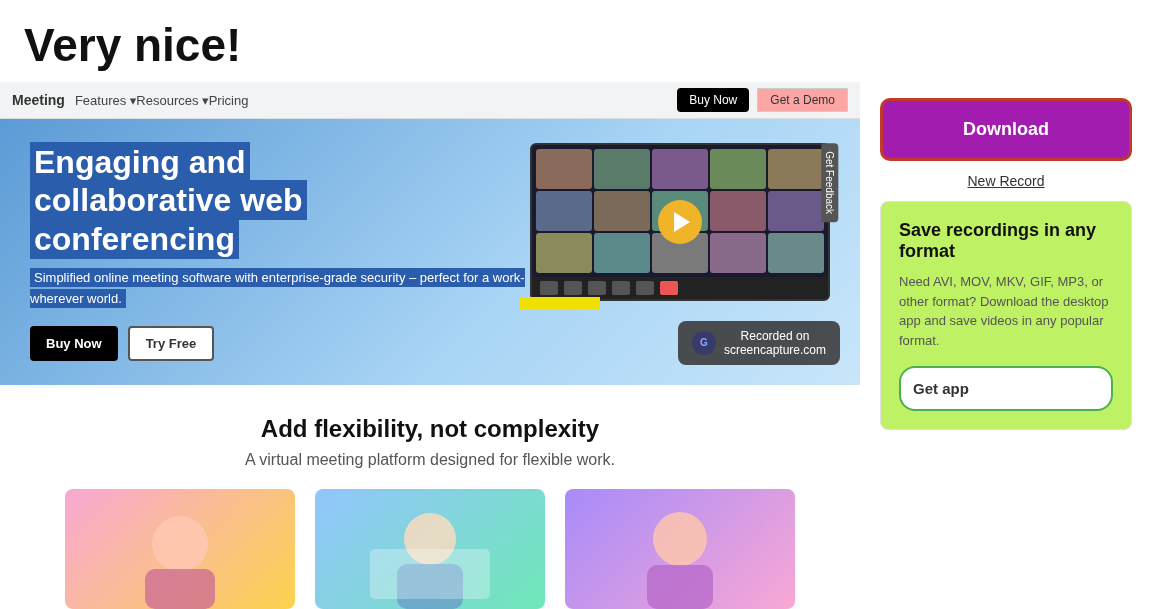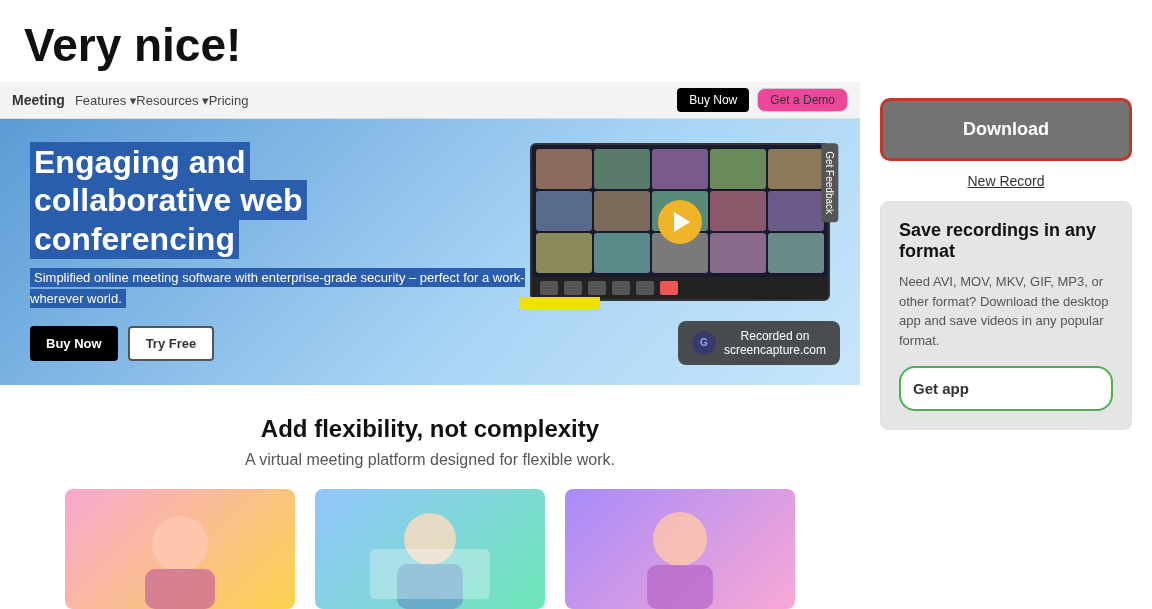--- a/index.html
+++ b/index.html
@@ -74,10 +74,10 @@
     }
 
     .btn-get-demo {
-      background: #ec4899;
+      background: #fca5a5;
       color: #333;
       border: 1px solid #ccc;
-      border-radius: 8px;
+      border-radius: 0;
       padding: 4px 12px;
       font-size: 12px;
       cursor: pointer;

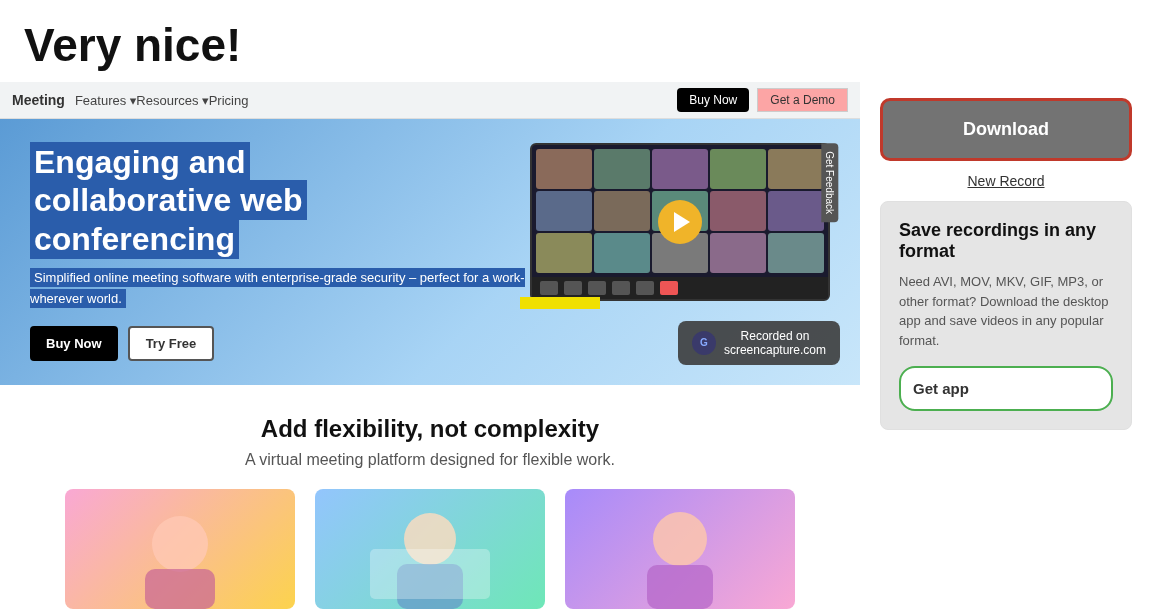--- a/index.html
+++ b/index.html
@@ -336,7 +336,7 @@
     }
 
     .download-btn {
-      background: #737373;
+      background: #a21caf;
       color: #fff;
       font-size: 18px;
       font-weight: 600;

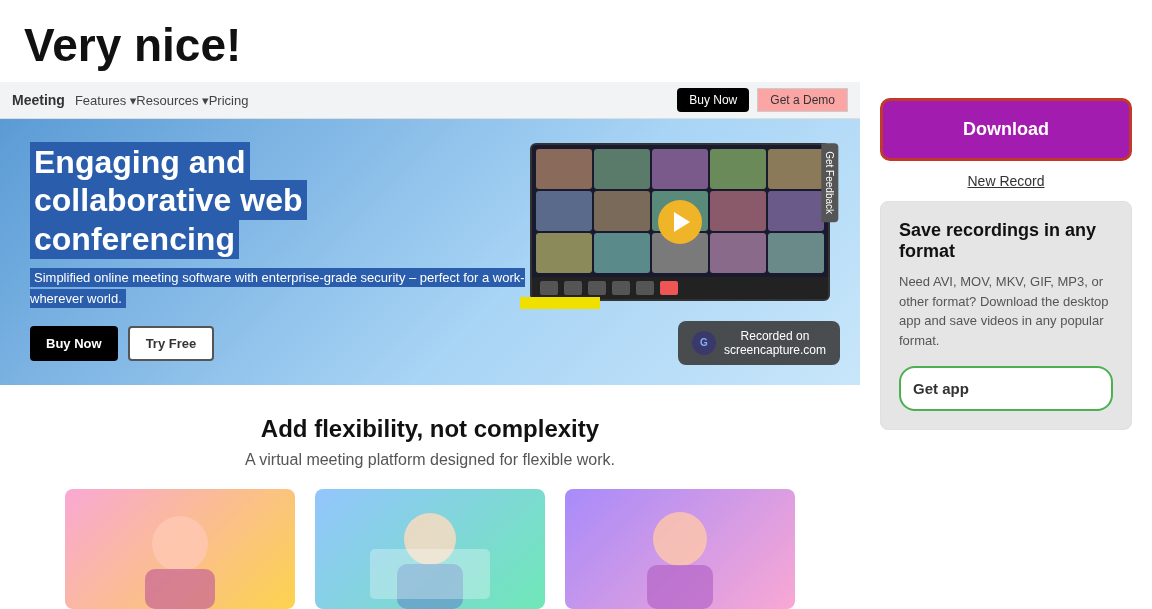--- a/index.html
+++ b/index.html
@@ -357,7 +357,7 @@
     }
 
     .save-recordings-card {
-      background: #e5e5e5;
+      background: #bef264;
       border: 1px solid #e0e0e0;
       border-radius: 8px;
       padding: 18px;

